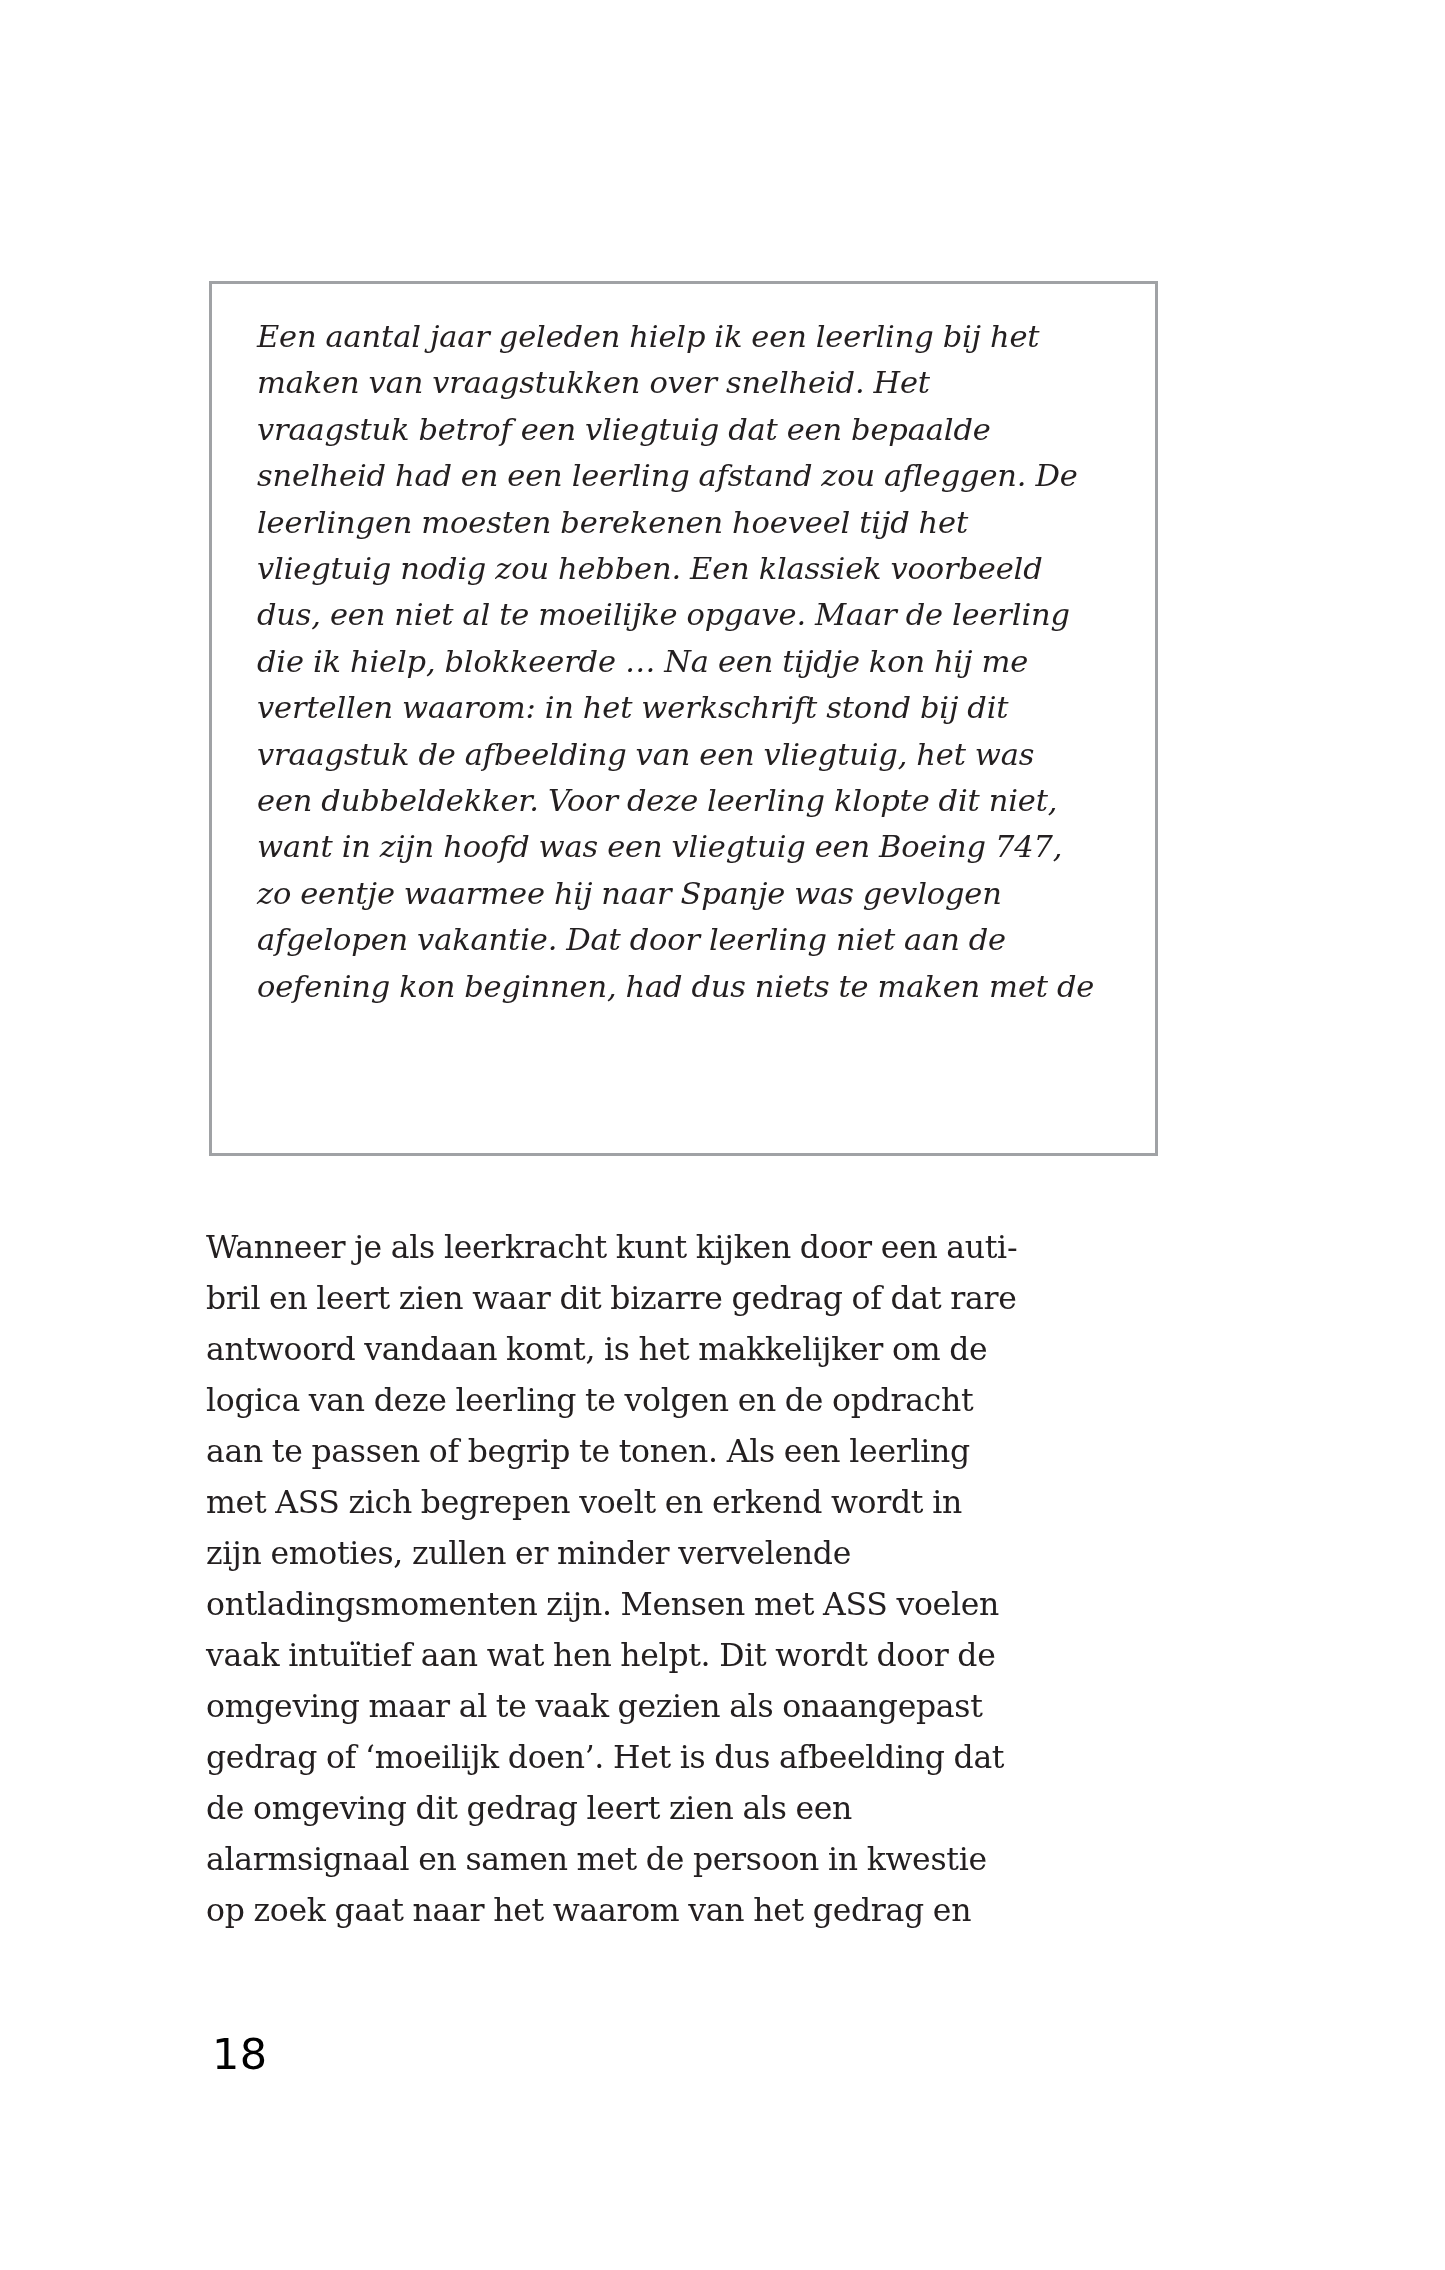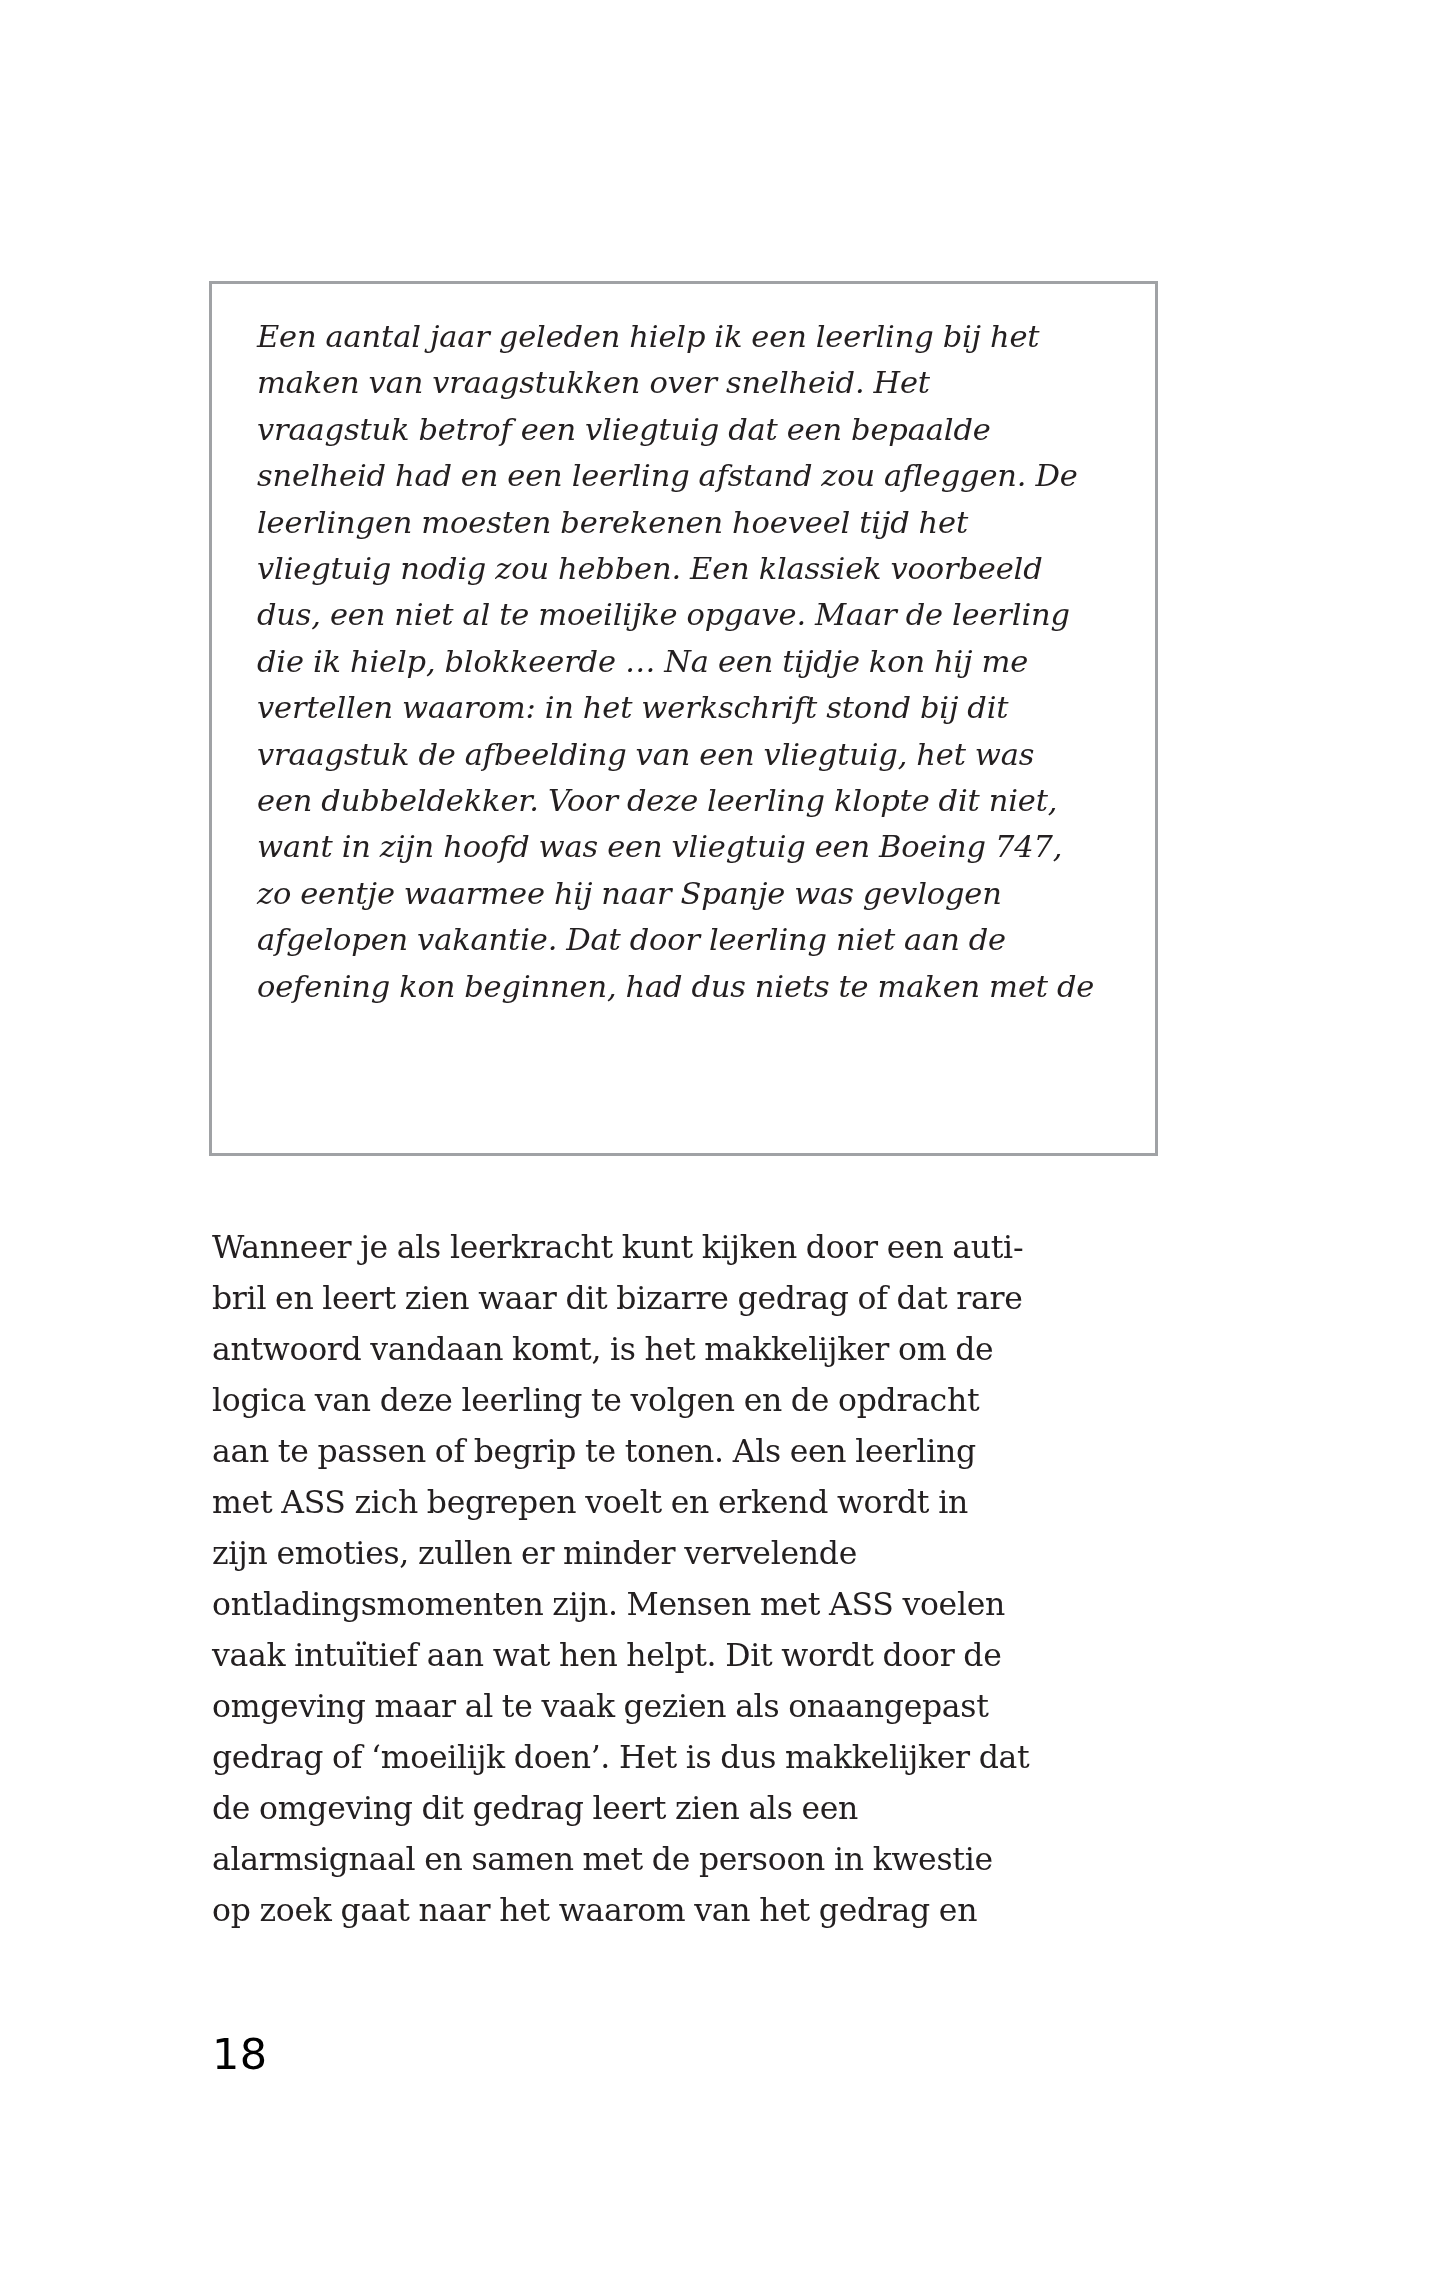--- a/index.html
+++ b/index.html
@@ -53,7 +53,7 @@
   
   .body-paragraph {
     position: absolute;
-    left: 212px;
+    left: 206px;
     top: 1222px;
     width: 950px;
     font-family: "DejaVu Serif", "Liberation Serif", serif;

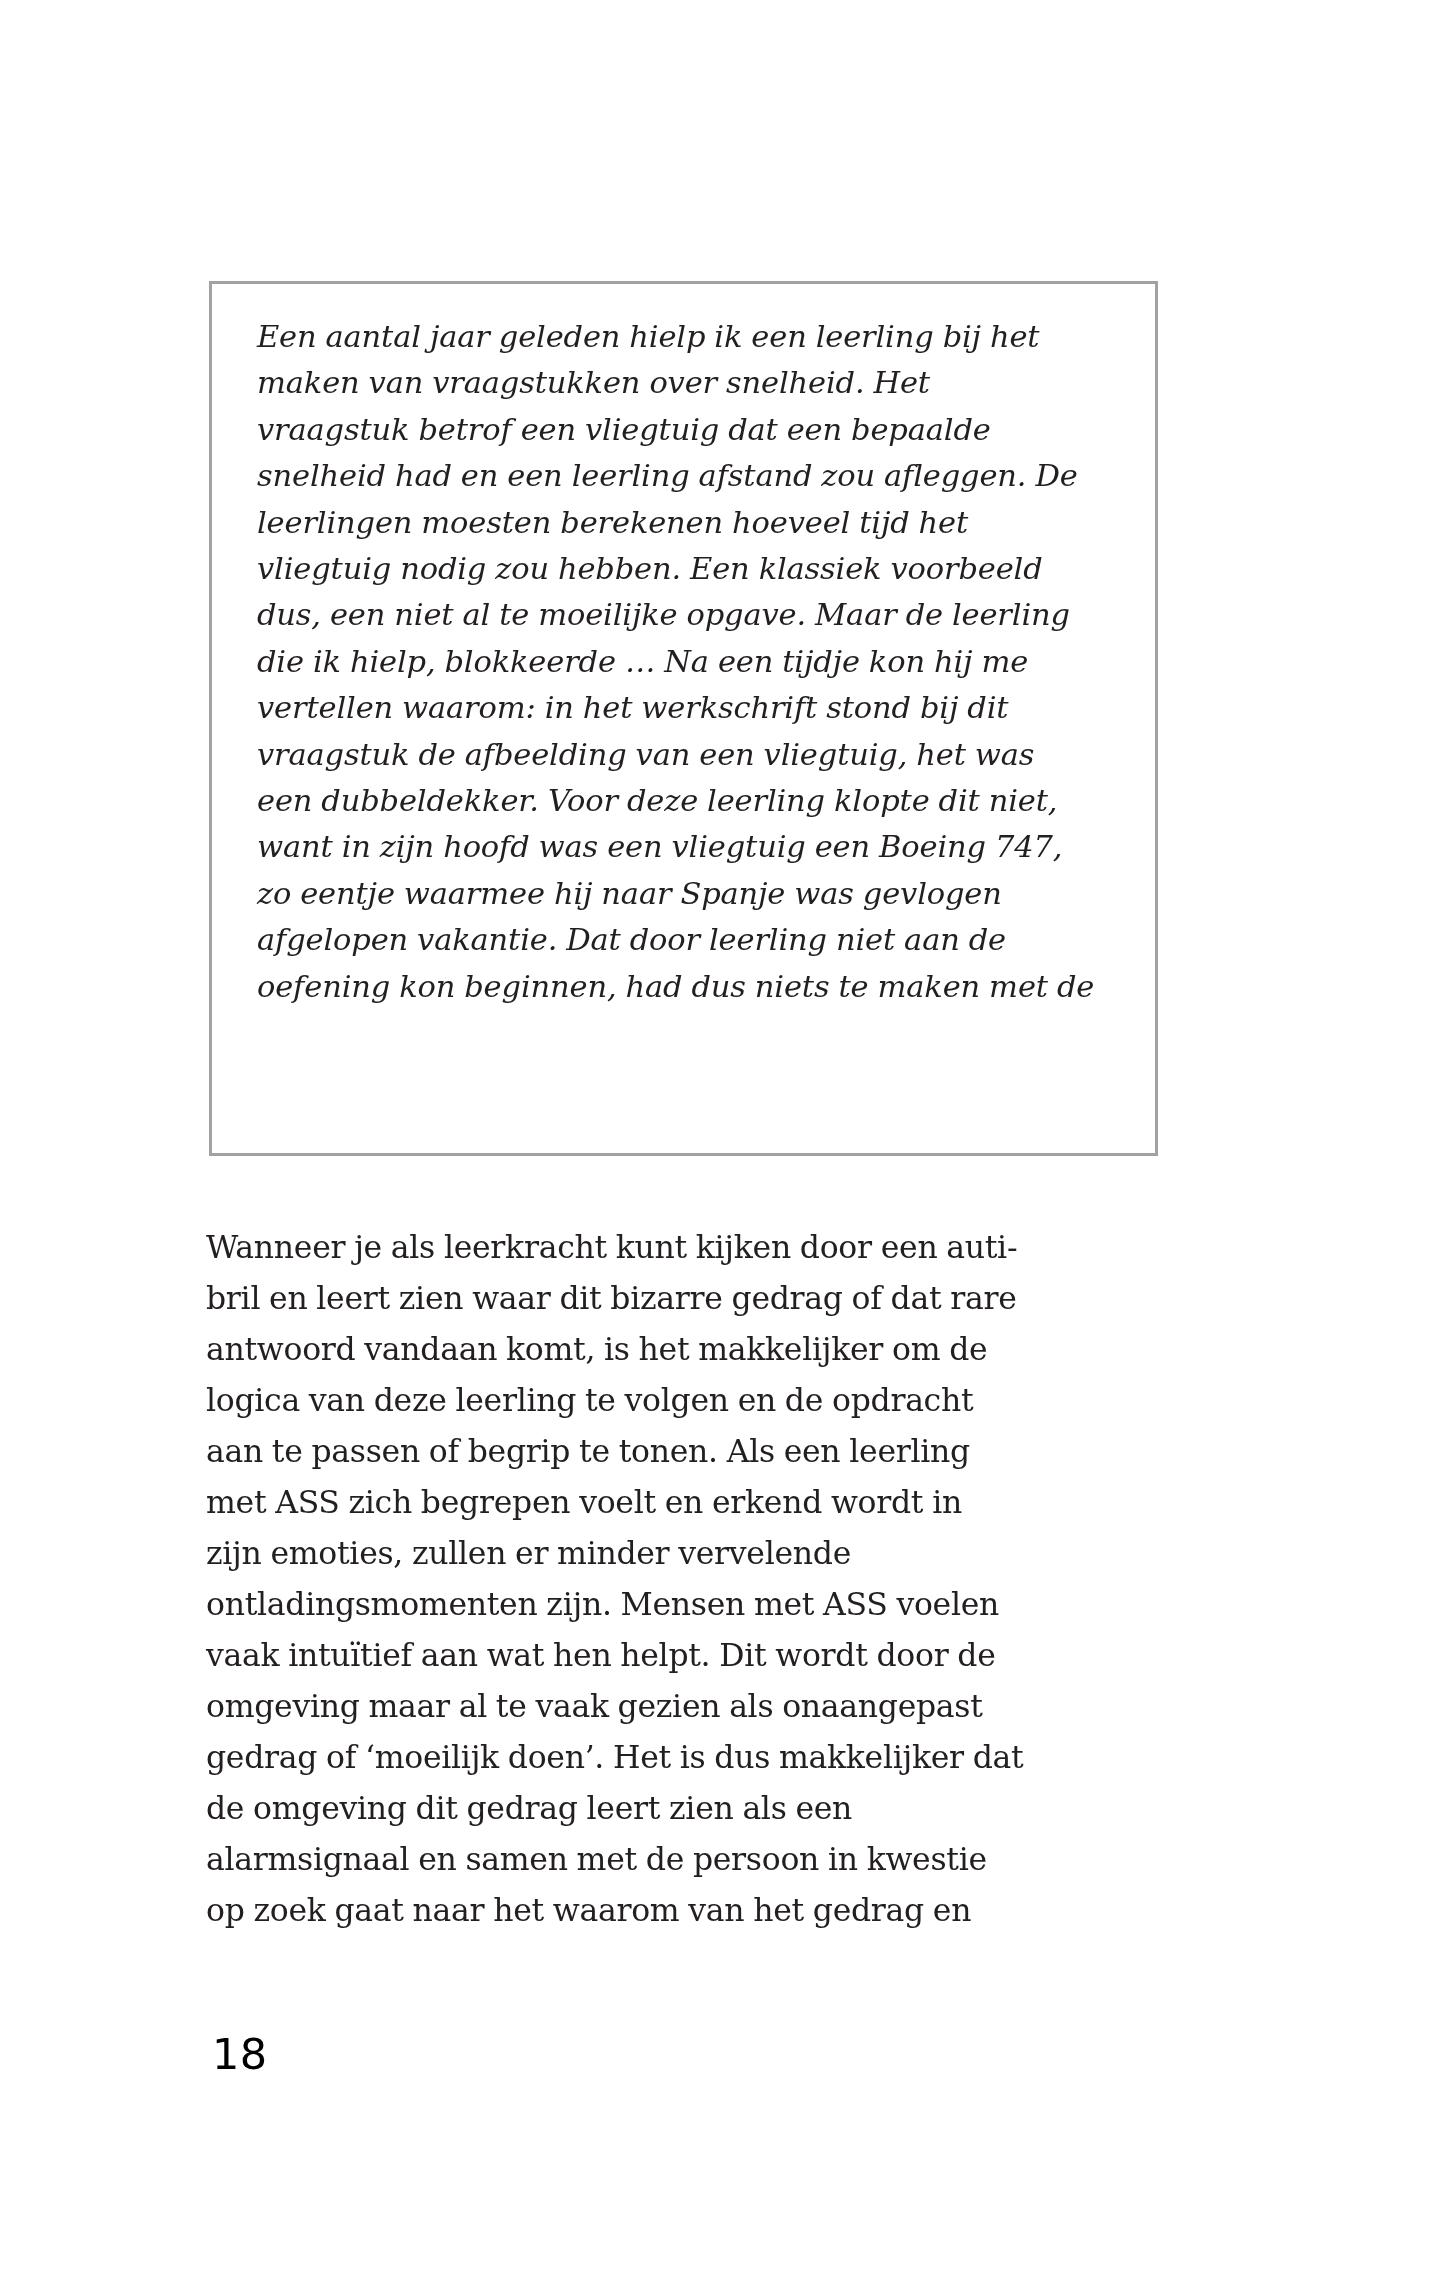--- a/index.html
+++ b/index.html
@@ -116,7 +116,7 @@
       <span class="line">ontladingsmomenten zijn. Mensen met ASS voelen</span>
       <span class="line">vaak intuïtief aan wat hen helpt. Dit wordt door de</span>
       <span class="line">omgeving maar al te vaak gezien als onaangepast</span>
-      <span class="line">gedrag of ‘moeilijk doen’. Het is dus makkelijker dat</span>
+      <span class="line">gedrag of ‘moeilijk doen’. Het is dus afbeelding dat</span>
       <span class="line">de omgeving dit gedrag leert zien als een</span>
       <span class="line">alarmsignaal en samen met de persoon in kwestie</span>
       <span class="line">op zoek gaat naar het waarom van het gedrag en</span>

